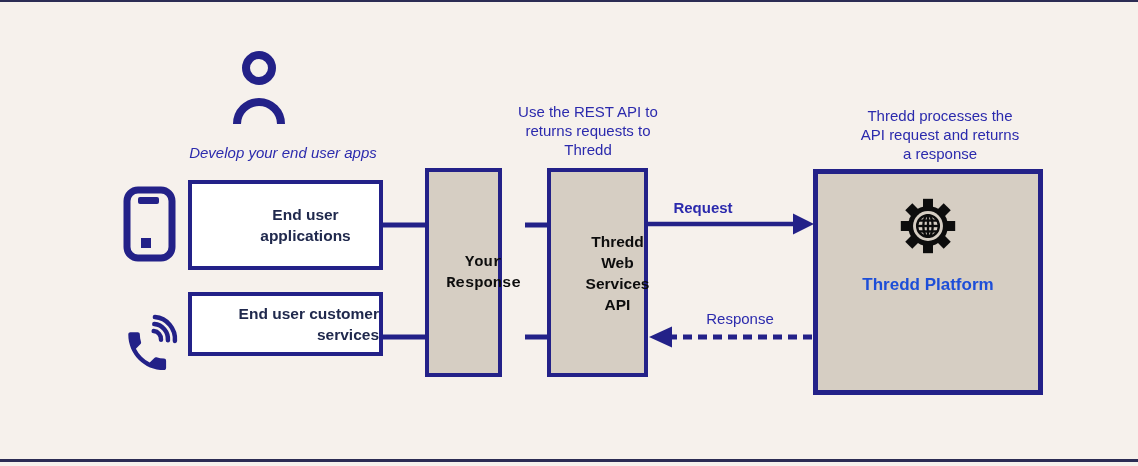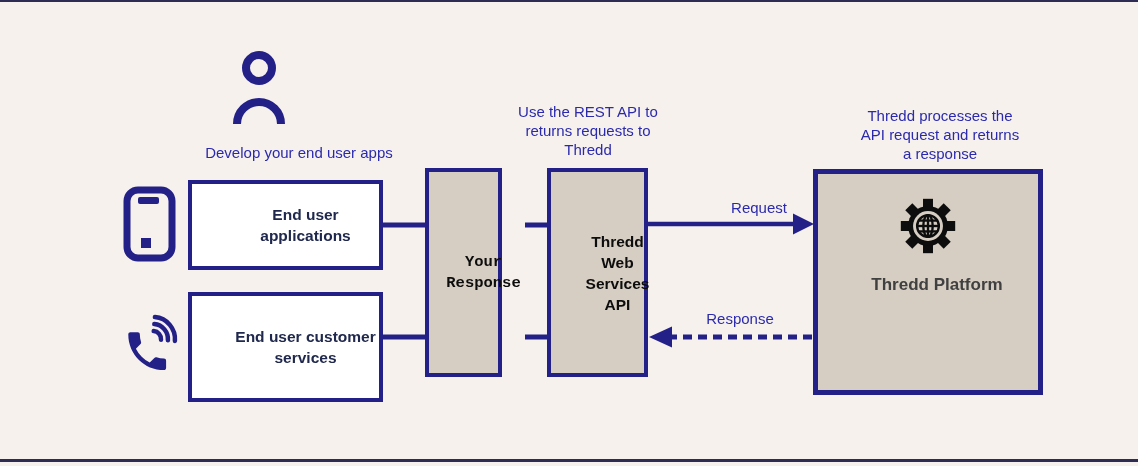--- a/index.html
+++ b/index.html
@@ -42,7 +42,7 @@
     text-align:center; color:#404040; font-weight:bold; font-size:17px;
   }
 
-  .ann-develop   { left:182px; top:143px; width:234px; }
+  .ann-develop   { left:166px; top:143px; width:234px;font-style:italic; }
   .ann-use-rest  { left:496px; top:102px; width:184px; }
   .ann-processes { left:825px; top:106px; width:230px; }
   .lbl-request   { left:708px; top:198px; width:102px; }

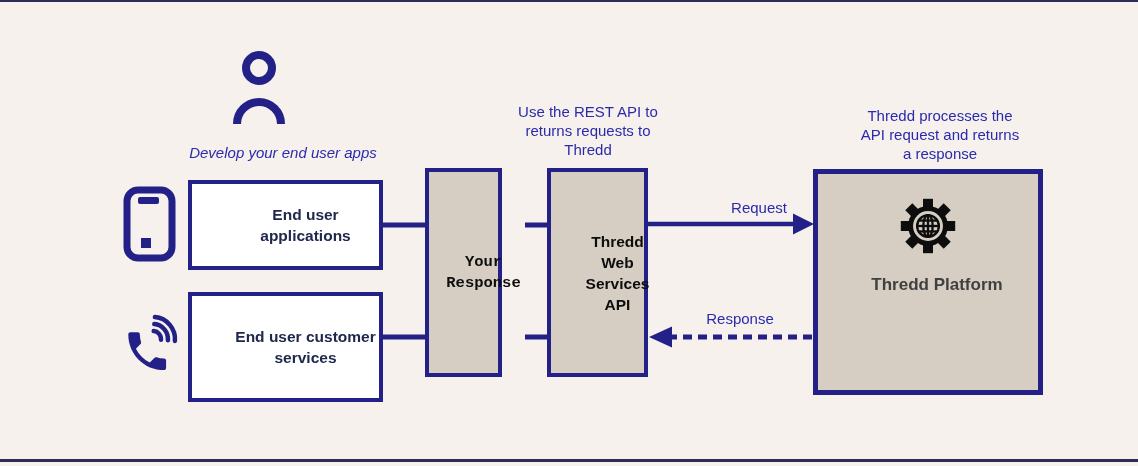--- a/index.html
+++ b/index.html
@@ -45,7 +45,7 @@
   .ann-develop   { left:166px; top:143px; width:234px;font-style:italic; }
   .ann-use-rest  { left:496px; top:102px; width:184px; }
   .ann-processes { left:825px; top:106px; width:230px; }
-  .lbl-request   { left:708px; top:198px; width:102px; }
+  .lbl-request   { left:652px; top:198px; width:102px;font-weight:bold; }
   .lbl-response  { left:683px; top:309px; width:114px; }
 
   .icon-person { left:232px; top:50px;  width:54px; height:78px; }

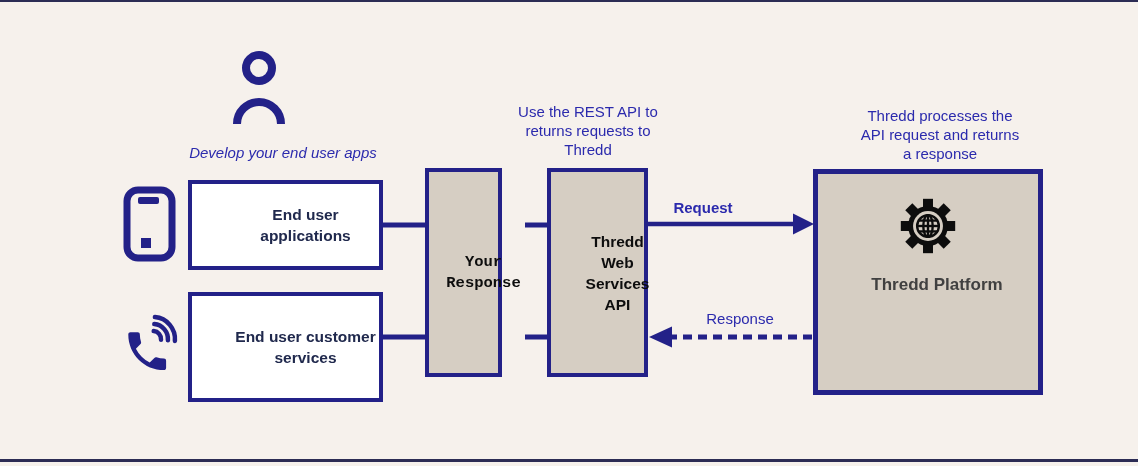--- a/index.html
+++ b/index.html
@@ -38,8 +38,8 @@
 
   .platform-gear { position:absolute; left:50%; top:23px; transform:translateX(-50%); width:58px; height:58px; }
   .platform-label {
-    position:absolute; left:9px; top:100px; width:100%;
-    text-align:center; color:#404040; font-weight:bold; font-size:17px;
+    position:absolute; left:0; top:100px; width:100%;
+    text-align:center; color:#1d4ed8; font-weight:bold; font-size:17px;
   }
 
   .ann-develop   { left:166px; top:143px; width:234px;font-style:italic; }

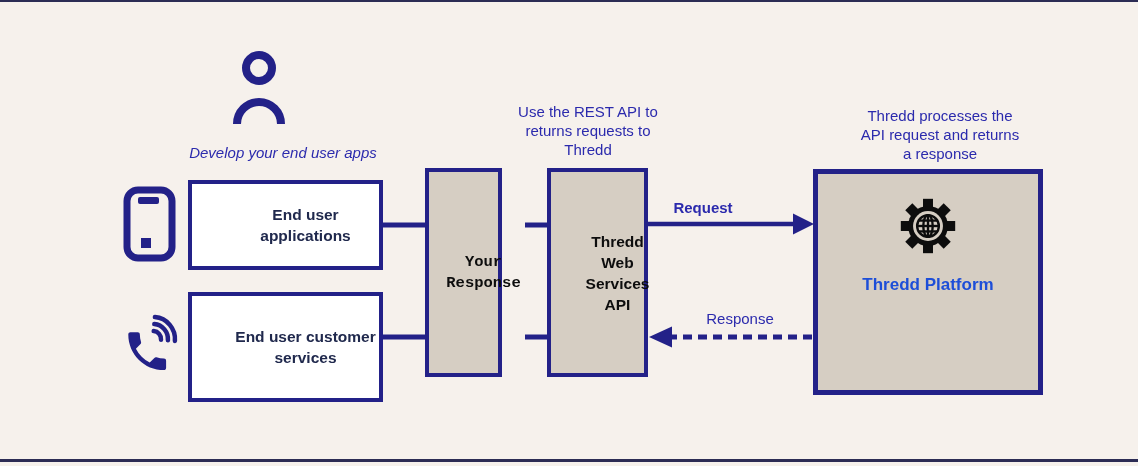--- a/index.html
+++ b/index.html
@@ -31,7 +31,7 @@
   .box.tan   { background:#d6cec3; color:#0d0d0d; font-weight:bold; font-size:15.5px; line-height:21px; }
 
   .box-apps      { left:188px; top:180px; width:195px; height:90px; }
-  .box-services  { left:188px; top:292px; width:195px; height:110px; }
+  .box-services  { left:188px; top:292px; width:195px; height:64px;align-items:flex-end; }
   .box-systems   { left:425px; top:168px; width:77px;  height:209px;font-family:Liberation Mono, monospace; }
   .box-api       { left:547px; top:168px; width:101px; height:209px; }
   .box-platform  { left:813px; top:169px; width:230px; height:226px; border-width:5px; display:block; }

